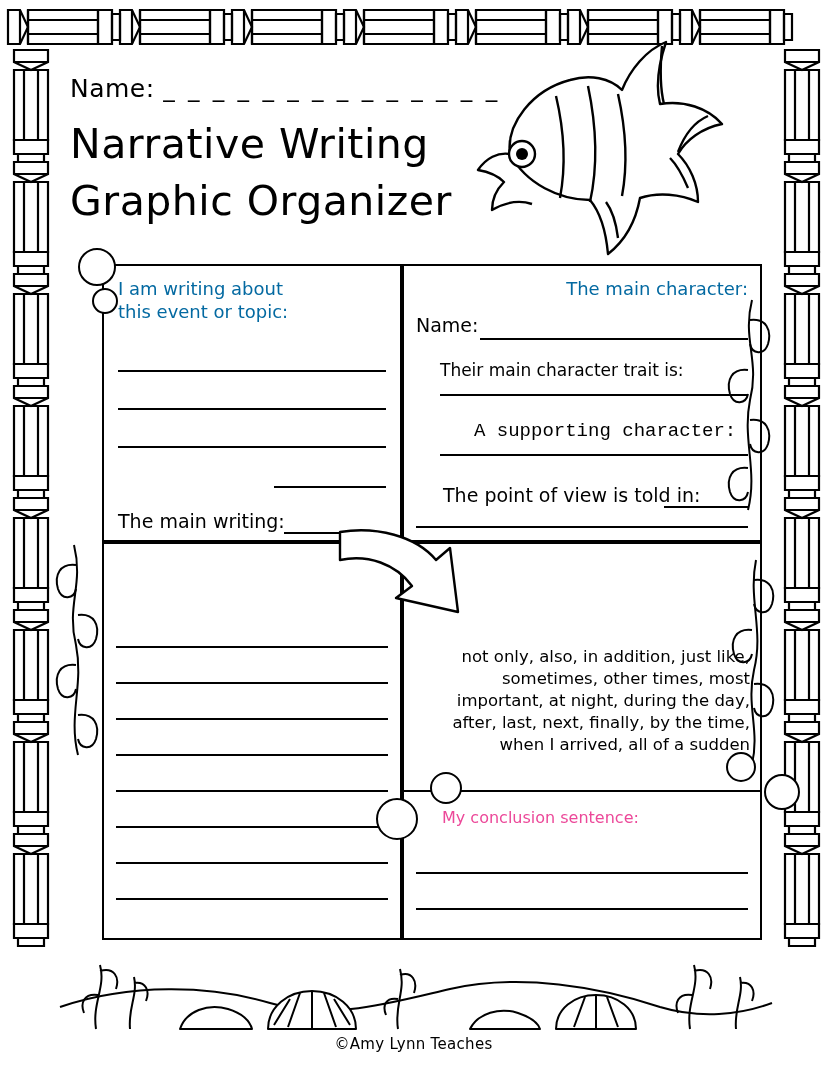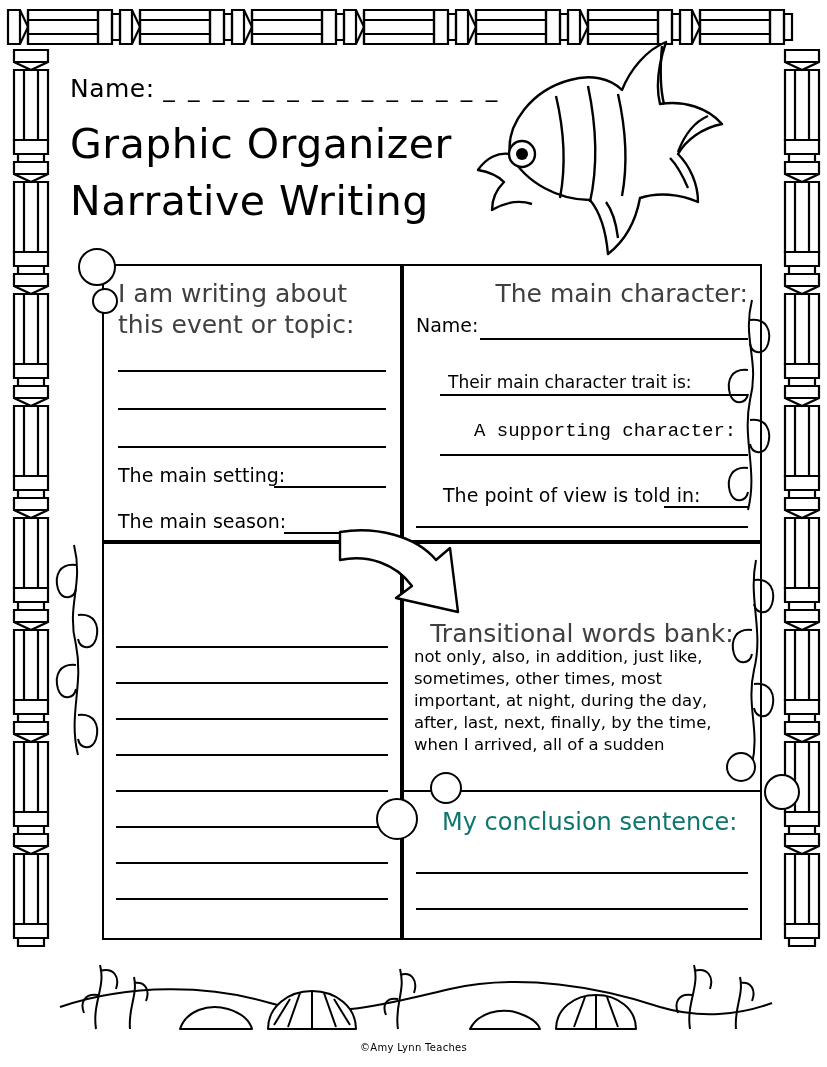--- a/index.html
+++ b/index.html
@@ -404,8 +404,8 @@
     </div>
 
     <div class="title">
+      <div>Narrative Writing</div>
       <div>Graphic Organizer</div>
-      <div>Narrative Writing</div>
     </div>
 
     <div class="box" id="box-topic"></div>

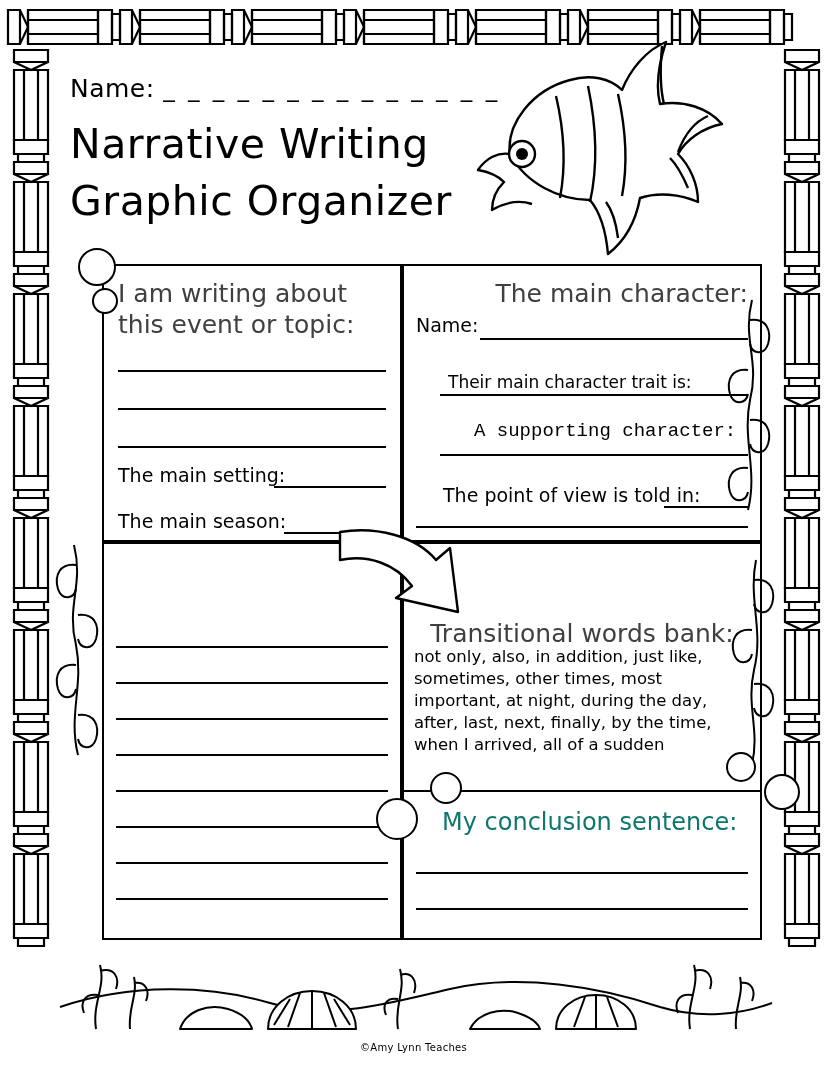--- a/index.html
+++ b/index.html
@@ -84,9 +84,9 @@
 
   .box-head {
     position: absolute;
-    font-size: 25px;
+    font-size: 18px;
     line-height: 1.25;
-    color: #404040;
+    color: #0369a1;
     white-space: pre-line;
   }
 

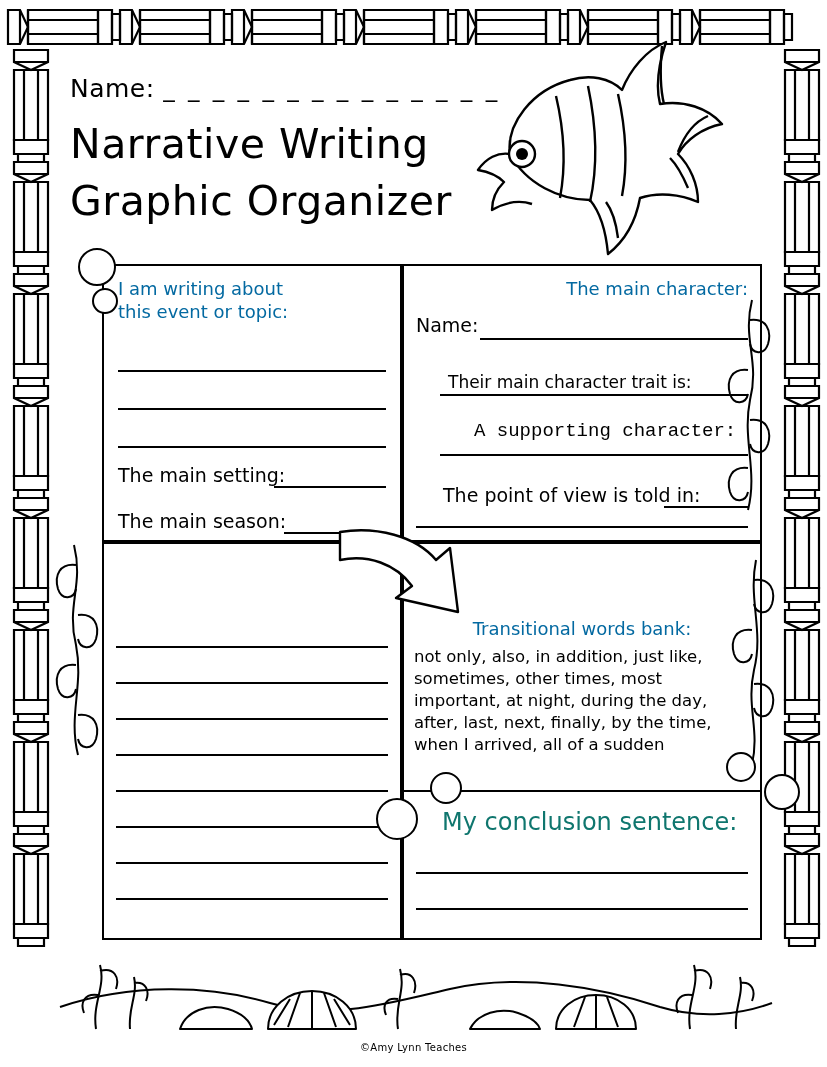--- a/index.html
+++ b/index.html
@@ -426,7 +426,7 @@
     <div class="box-head" style="left:360px; top:232px; width:332px; text-align:right;">The main character:</div>
     <div class="inline-label" style="left:360px; top:268px;">Name:</div>
     <div class="line" style="left:424px; top:292px; width:268px;"></div>
-    <div class="inline-label small" style="left:392px; top:314px;margin-top:12px;">Their main character trait is:</div>
+    <div class="inline-label small" style="left:384px; top:314px;">Their main character trait is:</div>
     <div class="line" style="left:384px; top:348px; width:308px;"></div>
     <div class="inline-label" style="left:418px; top:374px;font-family:Liberation Mono, monospace;">A supporting character:</div>
     <div class="line" style="left:384px; top:408px; width:308px;"></div>

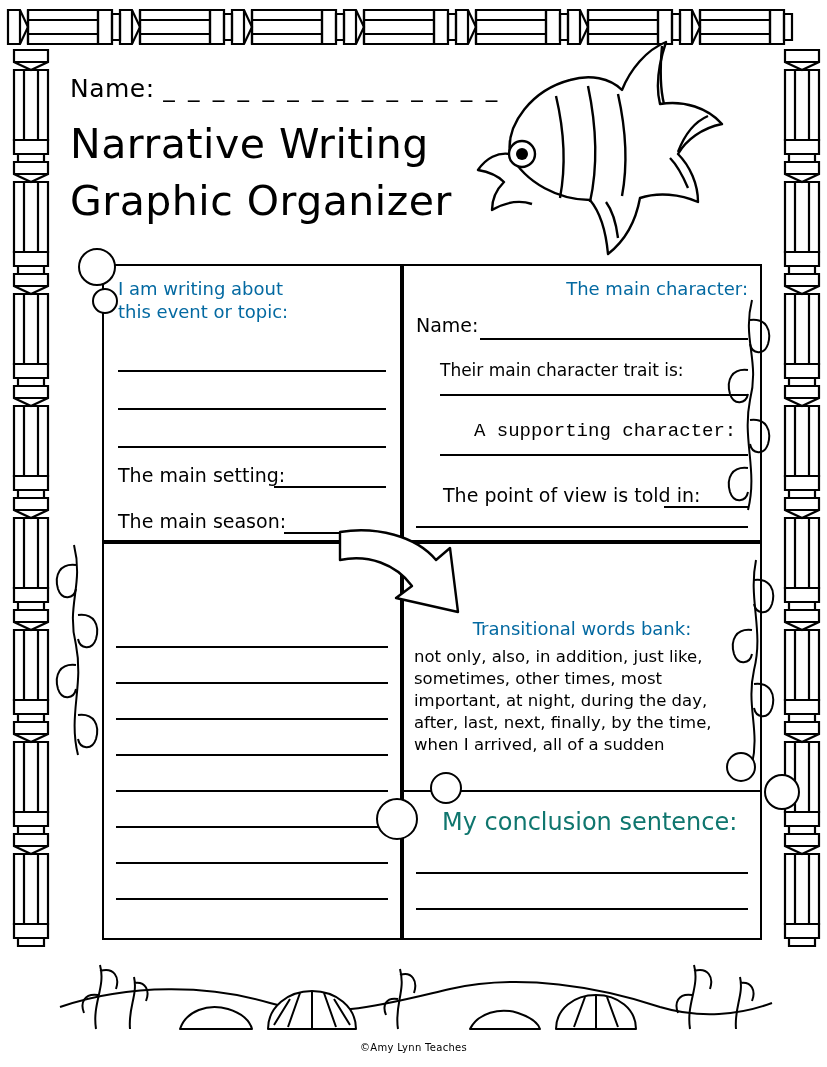--- a/index.html
+++ b/index.html
@@ -418,7 +418,6 @@
     <div class="line" style="left:62px; top:324px; width:268px;"></div>
     <div class="line" style="left:62px; top:362px; width:268px;"></div>
     <div class="line" style="left:62px; top:400px; width:268px;"></div>
-    <div class="inline-label" style="left:62px; top:418px;">The main setting:</div>
     <div class="line" style="left:218px; top:440px; width:112px;"></div>
     <div class="inline-label" style="left:62px; top:464px;">The main season:</div>
     <div class="line" style="left:228px; top:486px; width:102px;"></div>

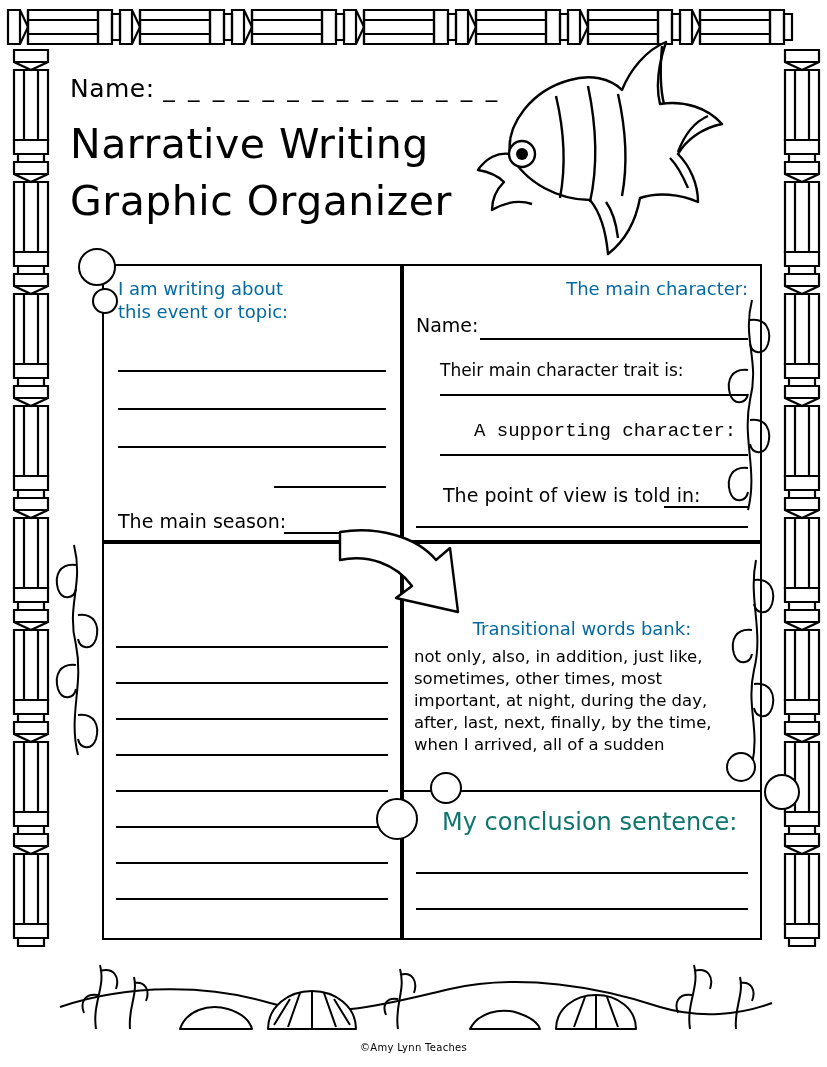--- a/index.html
+++ b/index.html
@@ -419,7 +419,7 @@
     <div class="line" style="left:62px; top:362px; width:268px;"></div>
     <div class="line" style="left:62px; top:400px; width:268px;"></div>
     <div class="line" style="left:218px; top:440px; width:112px;"></div>
-    <div class="inline-label" style="left:62px; top:464px;">The main season:</div>
+    <div class="inline-label" style="left:62px; top:464px;">The main writing:</div>
     <div class="line" style="left:228px; top:486px; width:102px;"></div>
 
     <div class="box-head" style="left:360px; top:232px; width:332px; text-align:right;">The main character:</div>

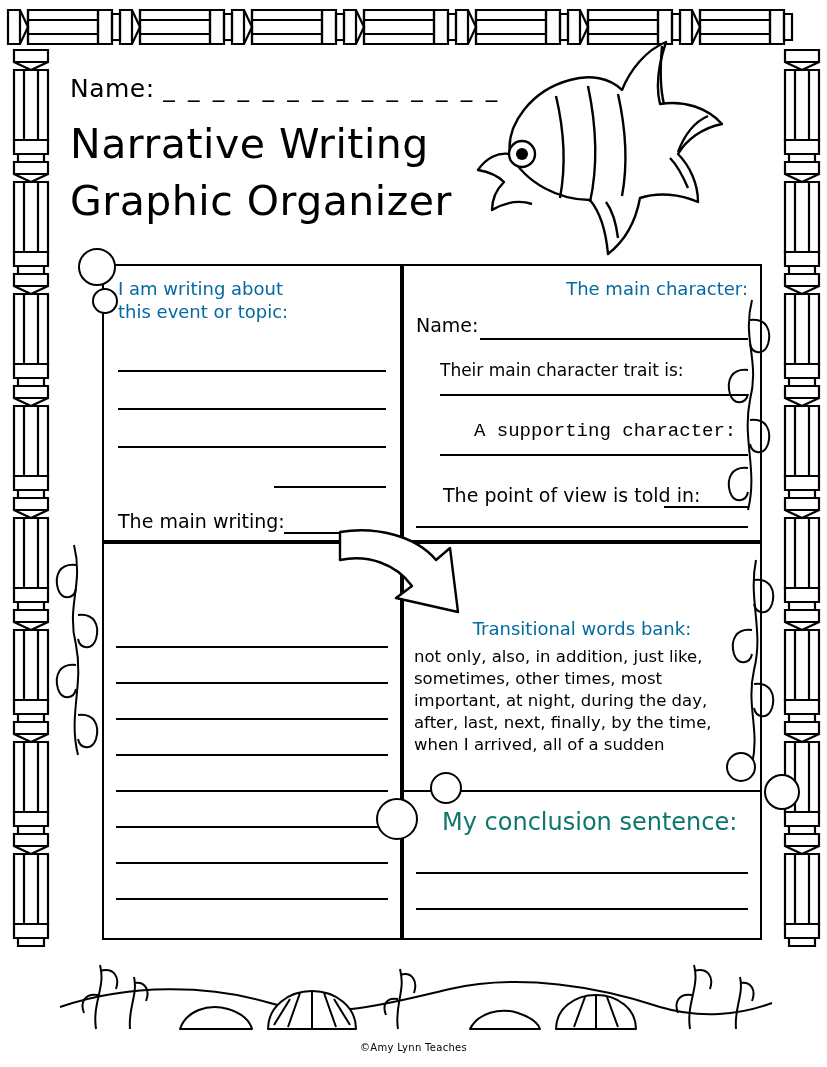--- a/index.html
+++ b/index.html
@@ -442,7 +442,6 @@
     <div class="line" style="left:60px; top:816px; width:272px;"></div>
     <div class="line" style="left:60px; top:852px; width:272px;"></div>
 
-    <div class="box-head" style="left:360px; top:572px; width:332px; text-align:center;">Transitional words bank:</div>
     <div class="wordbank" style="left:358px; top:600px; width:336px;">not only, also, in addition, just like,
 sometimes, other times, most
 important, at night, during the day,

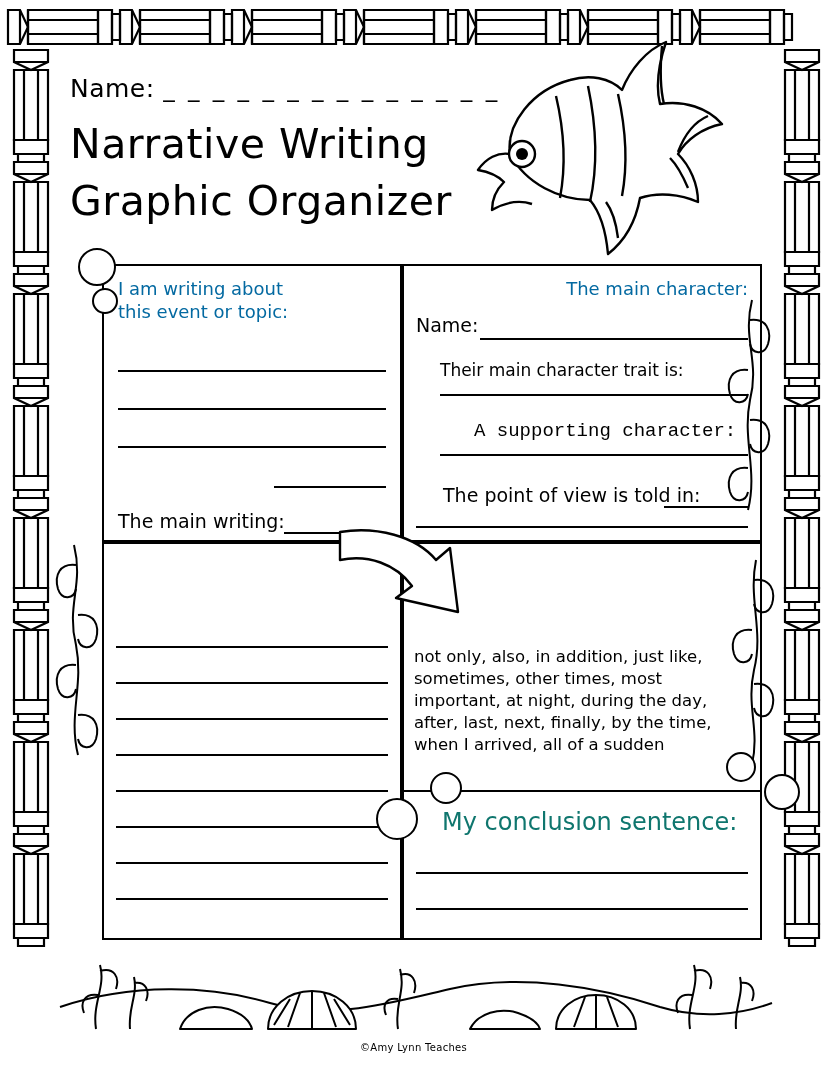--- a/index.html
+++ b/index.html
@@ -109,7 +109,7 @@
     left: 352px;
     top: 650px;
     width: 348px;
-    text-align: left;
+    text-align: right;
     font-size: 16.5px;
     line-height: 1.33;
     color: #000;

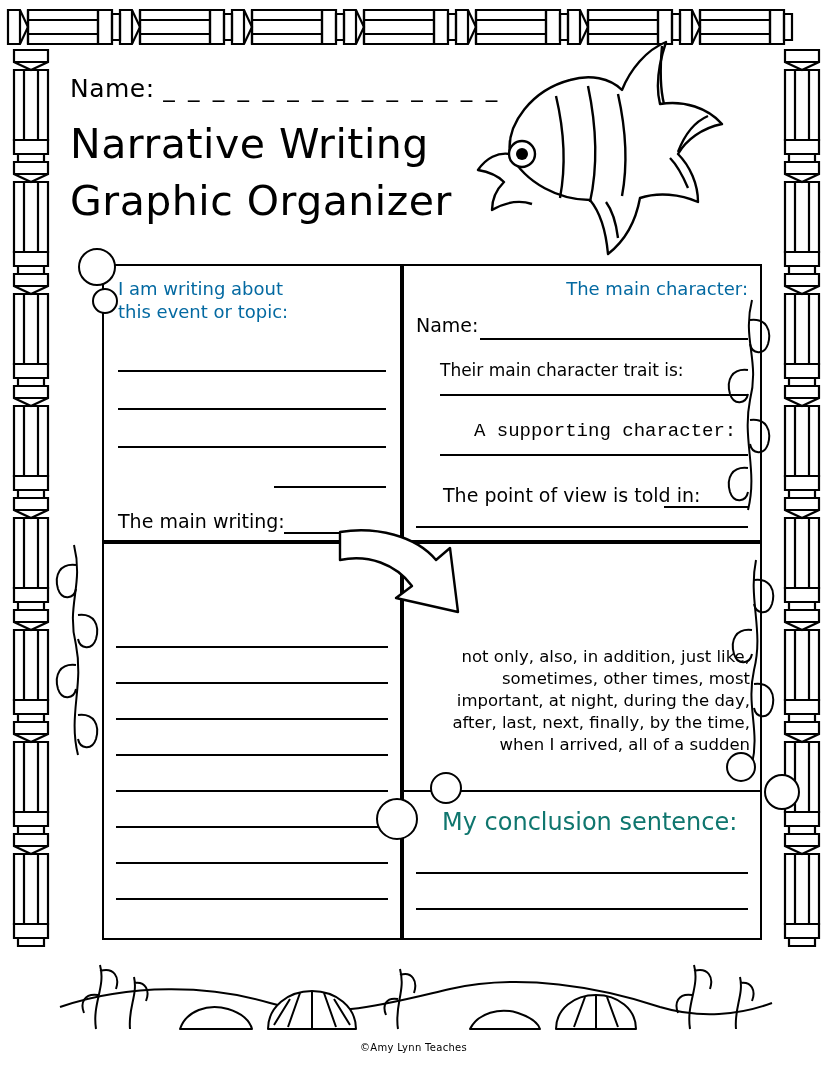--- a/index.html
+++ b/index.html
@@ -119,8 +119,8 @@
     position: absolute;
     left: 432px;
     top: 812px;
-    font-size: 24px;
-    color: #0f766e;
+    font-size: 16px;
+    color: #ec4899;
     white-space: nowrap;
   }
 

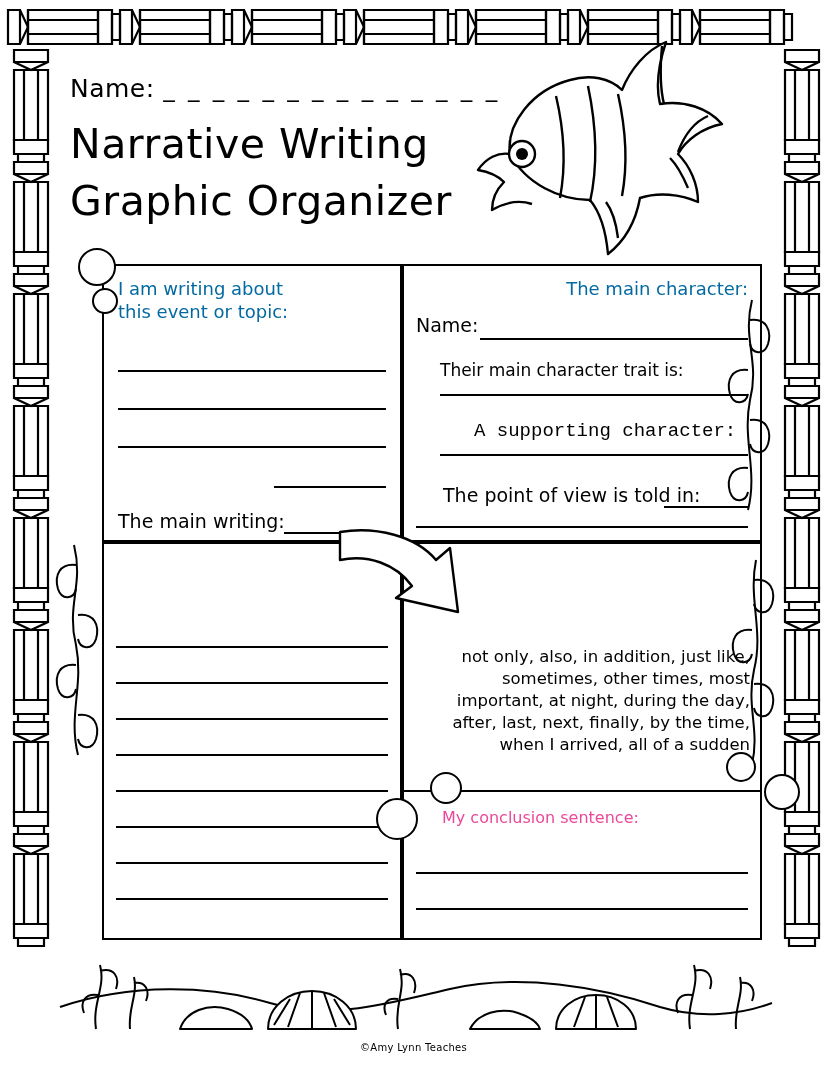--- a/index.html
+++ b/index.html
@@ -143,7 +143,7 @@
     left: 0; right: 0;
     bottom: 14px;
     text-align: center;
-    font-size: 10px;
+    font-size: 15px;
     color: #000;
     letter-spacing: .3px;
   }

